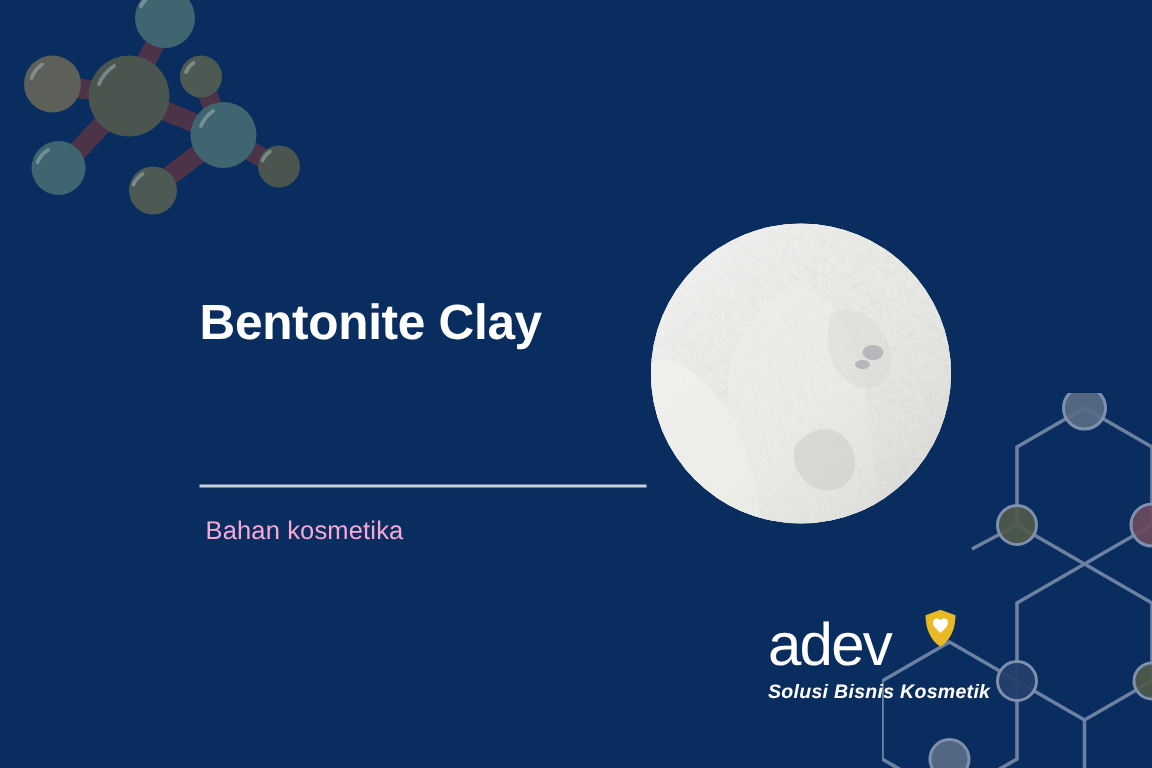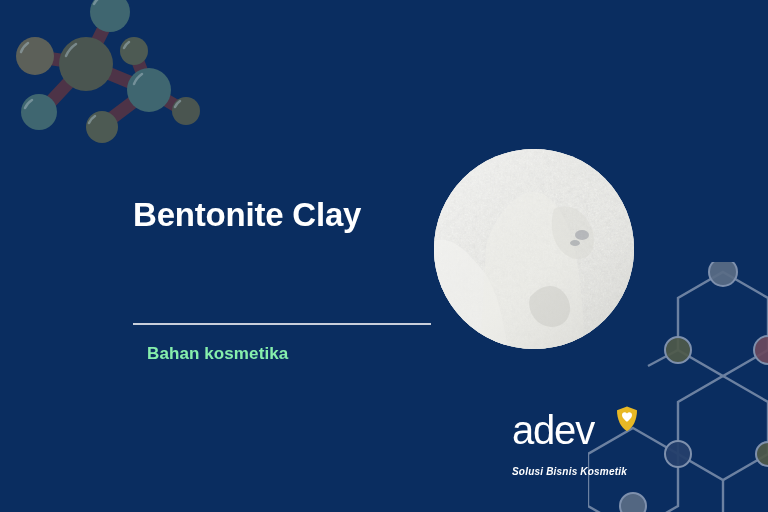--- a/index.html
+++ b/index.html
@@ -64,11 +64,11 @@
   }
   .subtitle {
     position: absolute;
-    left: 147px;
+    left: 137px;
     top: 344px;
     font-size: 17px;
-    color: #86efac;
-    font-weight: bold;
+    color: #f9a8d4;
+    font-weight: normal;
     letter-spacing: 0.1px;
     white-space: nowrap;
   }

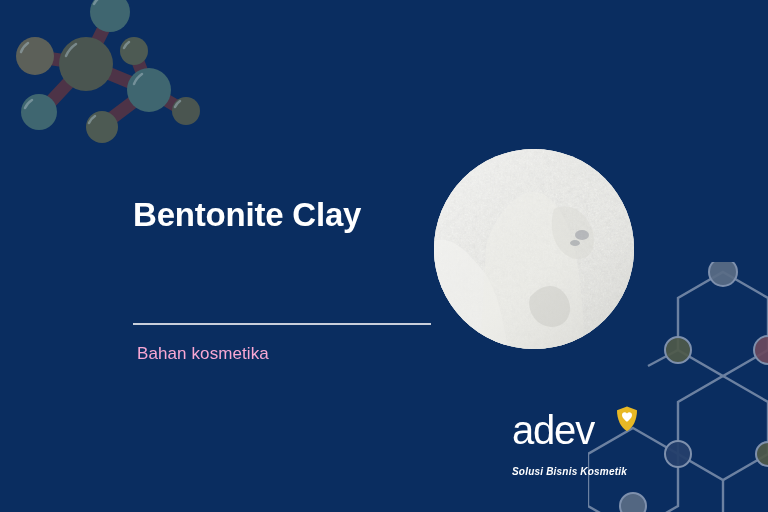--- a/index.html
+++ b/index.html
@@ -105,12 +105,12 @@
     margin: 0;
   }
   .logo-tagline {
-    font-size: 10px;
+    font-size: 13px;
     font-weight: bold;
     font-style: italic;
     color: #ffffff;
     letter-spacing: 0.2px;
-    margin-top: 16px;
+    margin-top: 3px;
     white-space: nowrap;
   }
   .logo-shield {

